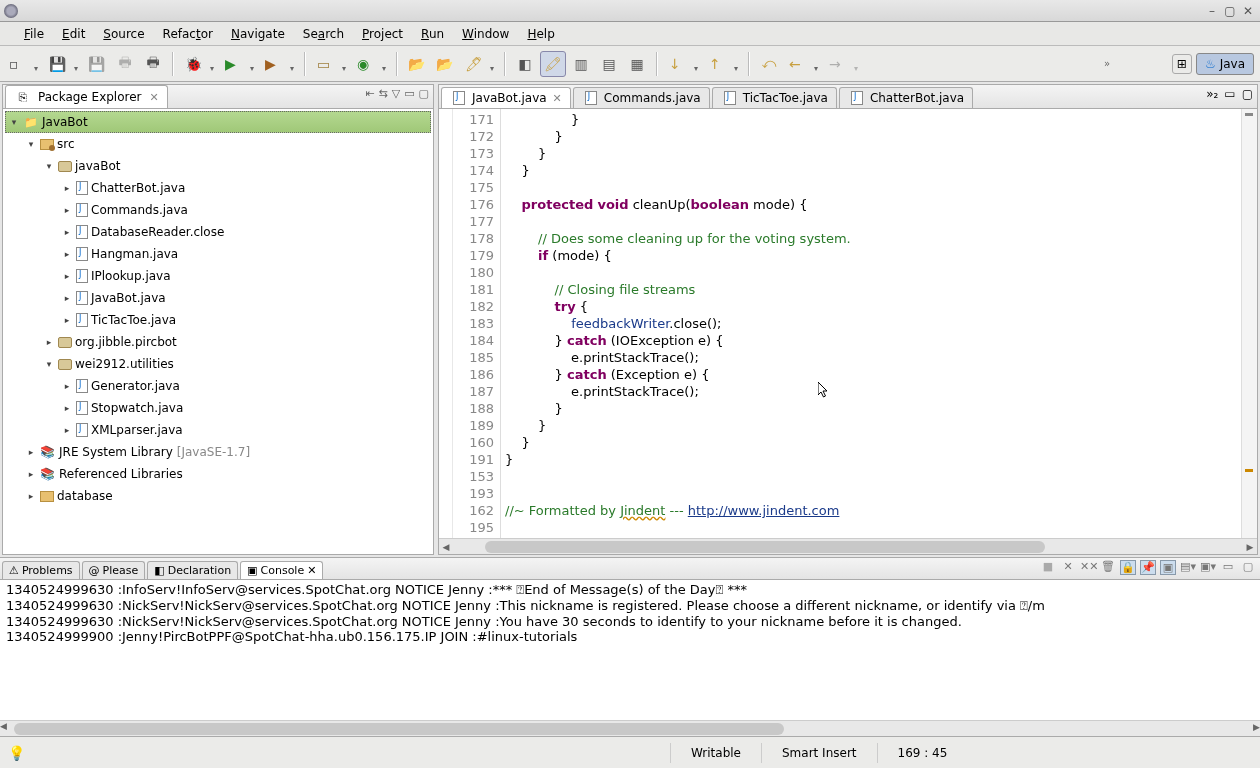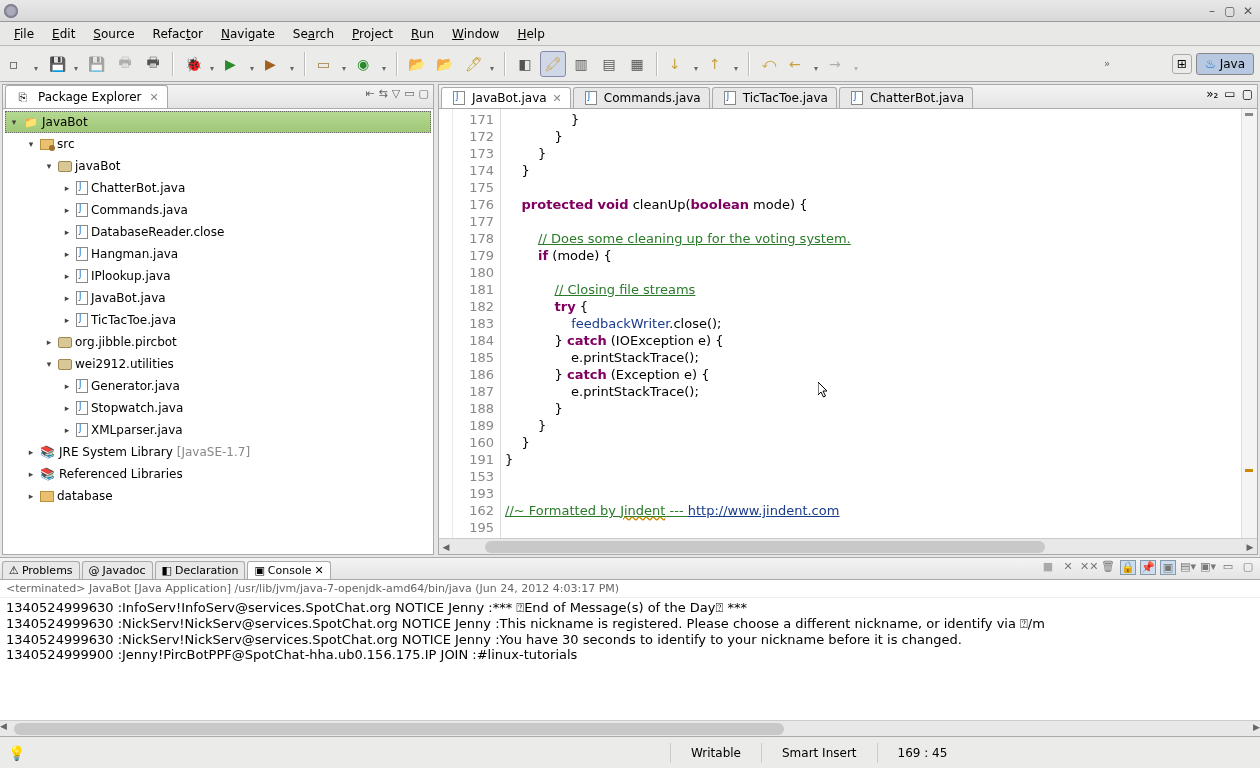--- a/index.html
+++ b/index.html
@@ -13,7 +13,7 @@
 .titlebar .appicon { position: absolute; left: 4px; width: 14px; height: 14px; background: radial-gradient(circle,#aab 40%,#556 80%); border-radius: 50%; }
 
 
-.menubar { height: 24px; background: #e8e8e6; border-bottom: 1px solid #bbb; display: flex; align-items: center; padding: 0 6px; gap: 2px; }
+.menubar { height: 24px; background: #e8e8e6; border-bottom: 1px solid #bbb; display: flex; align-items: center; padding: 0 16px; gap: 2px; }
 .menubar span { padding: 3px 8px; }
 .menubar span u { text-decoration: underline; }
 

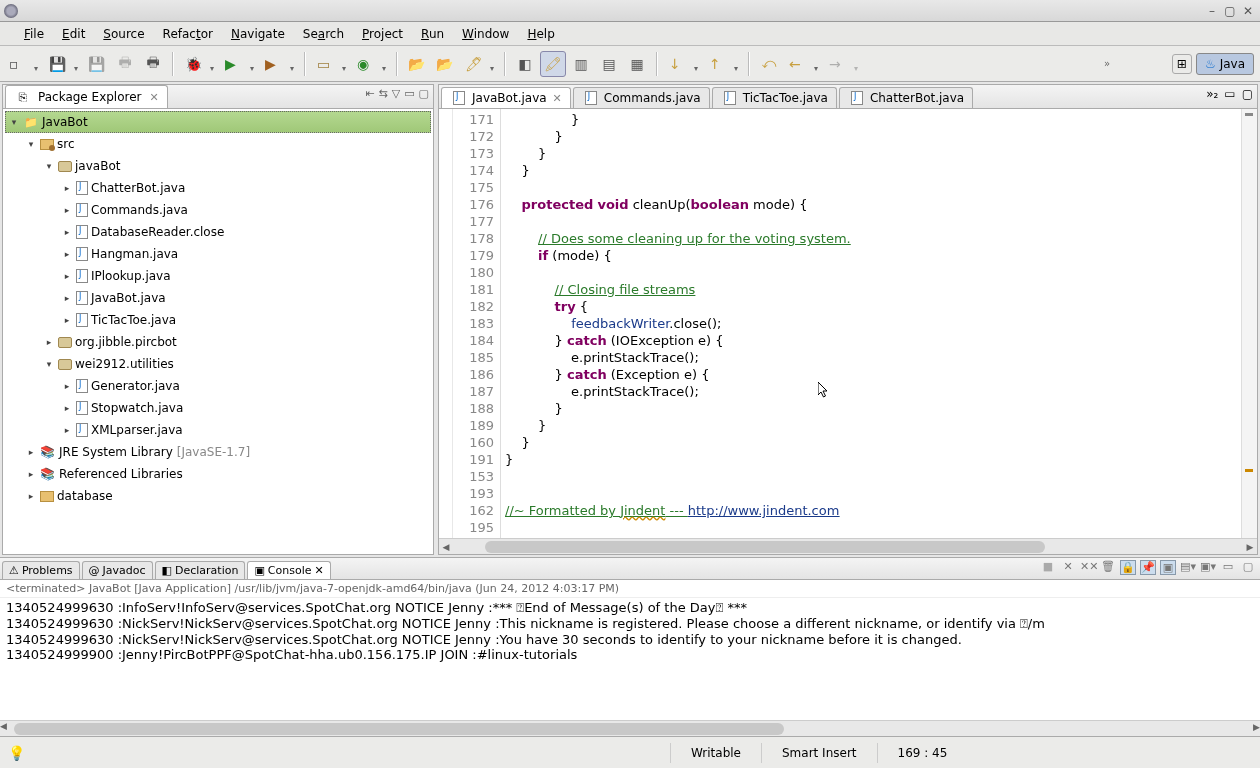--- a/index.html
+++ b/index.html
@@ -67,7 +67,7 @@
 .marker { width: 14px; background: #fff; border-right: 1px solid #e8e8e8; }
 .code { flex: 1; padding: 2px 4px; white-space: pre; overflow: auto; }
 .kw { color: #800060; font-weight: bold; }
-.cm { color: #2a7a2a; text-decoration: underline; }
+.cm { color: #2a7a2a; }
 .fld { color: #1a3a8a; }
 .url { color: #1a3a8a; text-decoration: underline; }
 .warn { text-decoration: wavy underline #c80; }

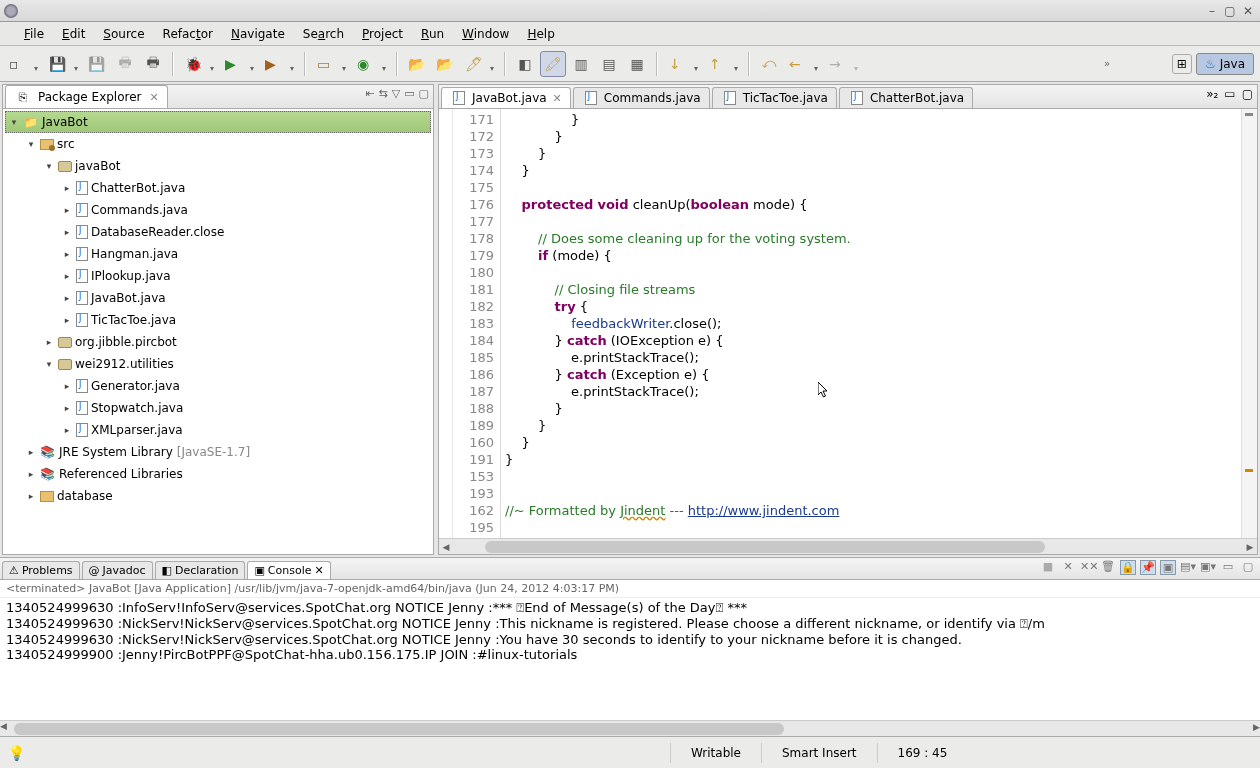--- a/index.html
+++ b/index.html
@@ -347,7 +347,7 @@
         </div>
       <div class="ctab">
           <span>@</span>
-          <span>Javadoc</span>
+          <span>Please</span>
         </div>
       <div class="ctab">
           <span>◧</span>

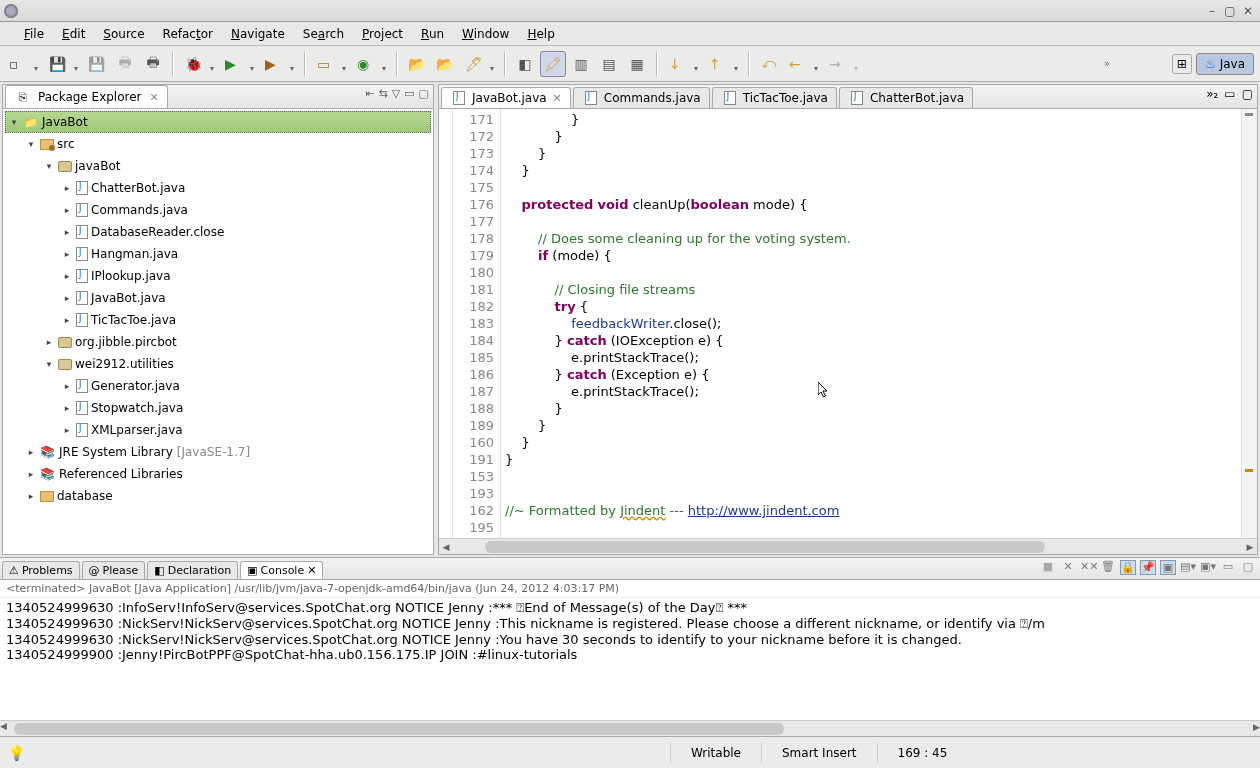--- a/index.html
+++ b/index.html
@@ -372,7 +372,6 @@
         <span>▢</span>
       </div>
     </div>
-    <div class="conhead">&lt;terminated&gt; JavaBot [Java Application] /usr/lib/jvm/java-7-openjdk-amd64/bin/java (Jun 24, 2012 4:03:17 PM)</div>
     <div class="conbody" id="conbody"><div>1340524999630 :InfoServ!InfoServ@services.SpotChat.org NOTICE Jenny :*** ⍰End of Message(s) of the Day⍰ ***</div><div>1340524999630 :NickServ!NickServ@services.SpotChat.org NOTICE Jenny :This nickname is registered. Please choose a different nickname, or identify via ⍰/m</div><div>1340524999630 :NickServ!NickServ@services.SpotChat.org NOTICE Jenny :You have 30 seconds to identify to your nickname before it is changed.</div><div>1340524999900 :Jenny!PircBotPPF@SpotChat-hha.ub0.156.175.IP JOIN :#linux-tutorials</div></div>
     <div class="conscroll">
       <span class="arrow" style="left:0;position:absolute;font-size:9px;color:#666">◀</span>

